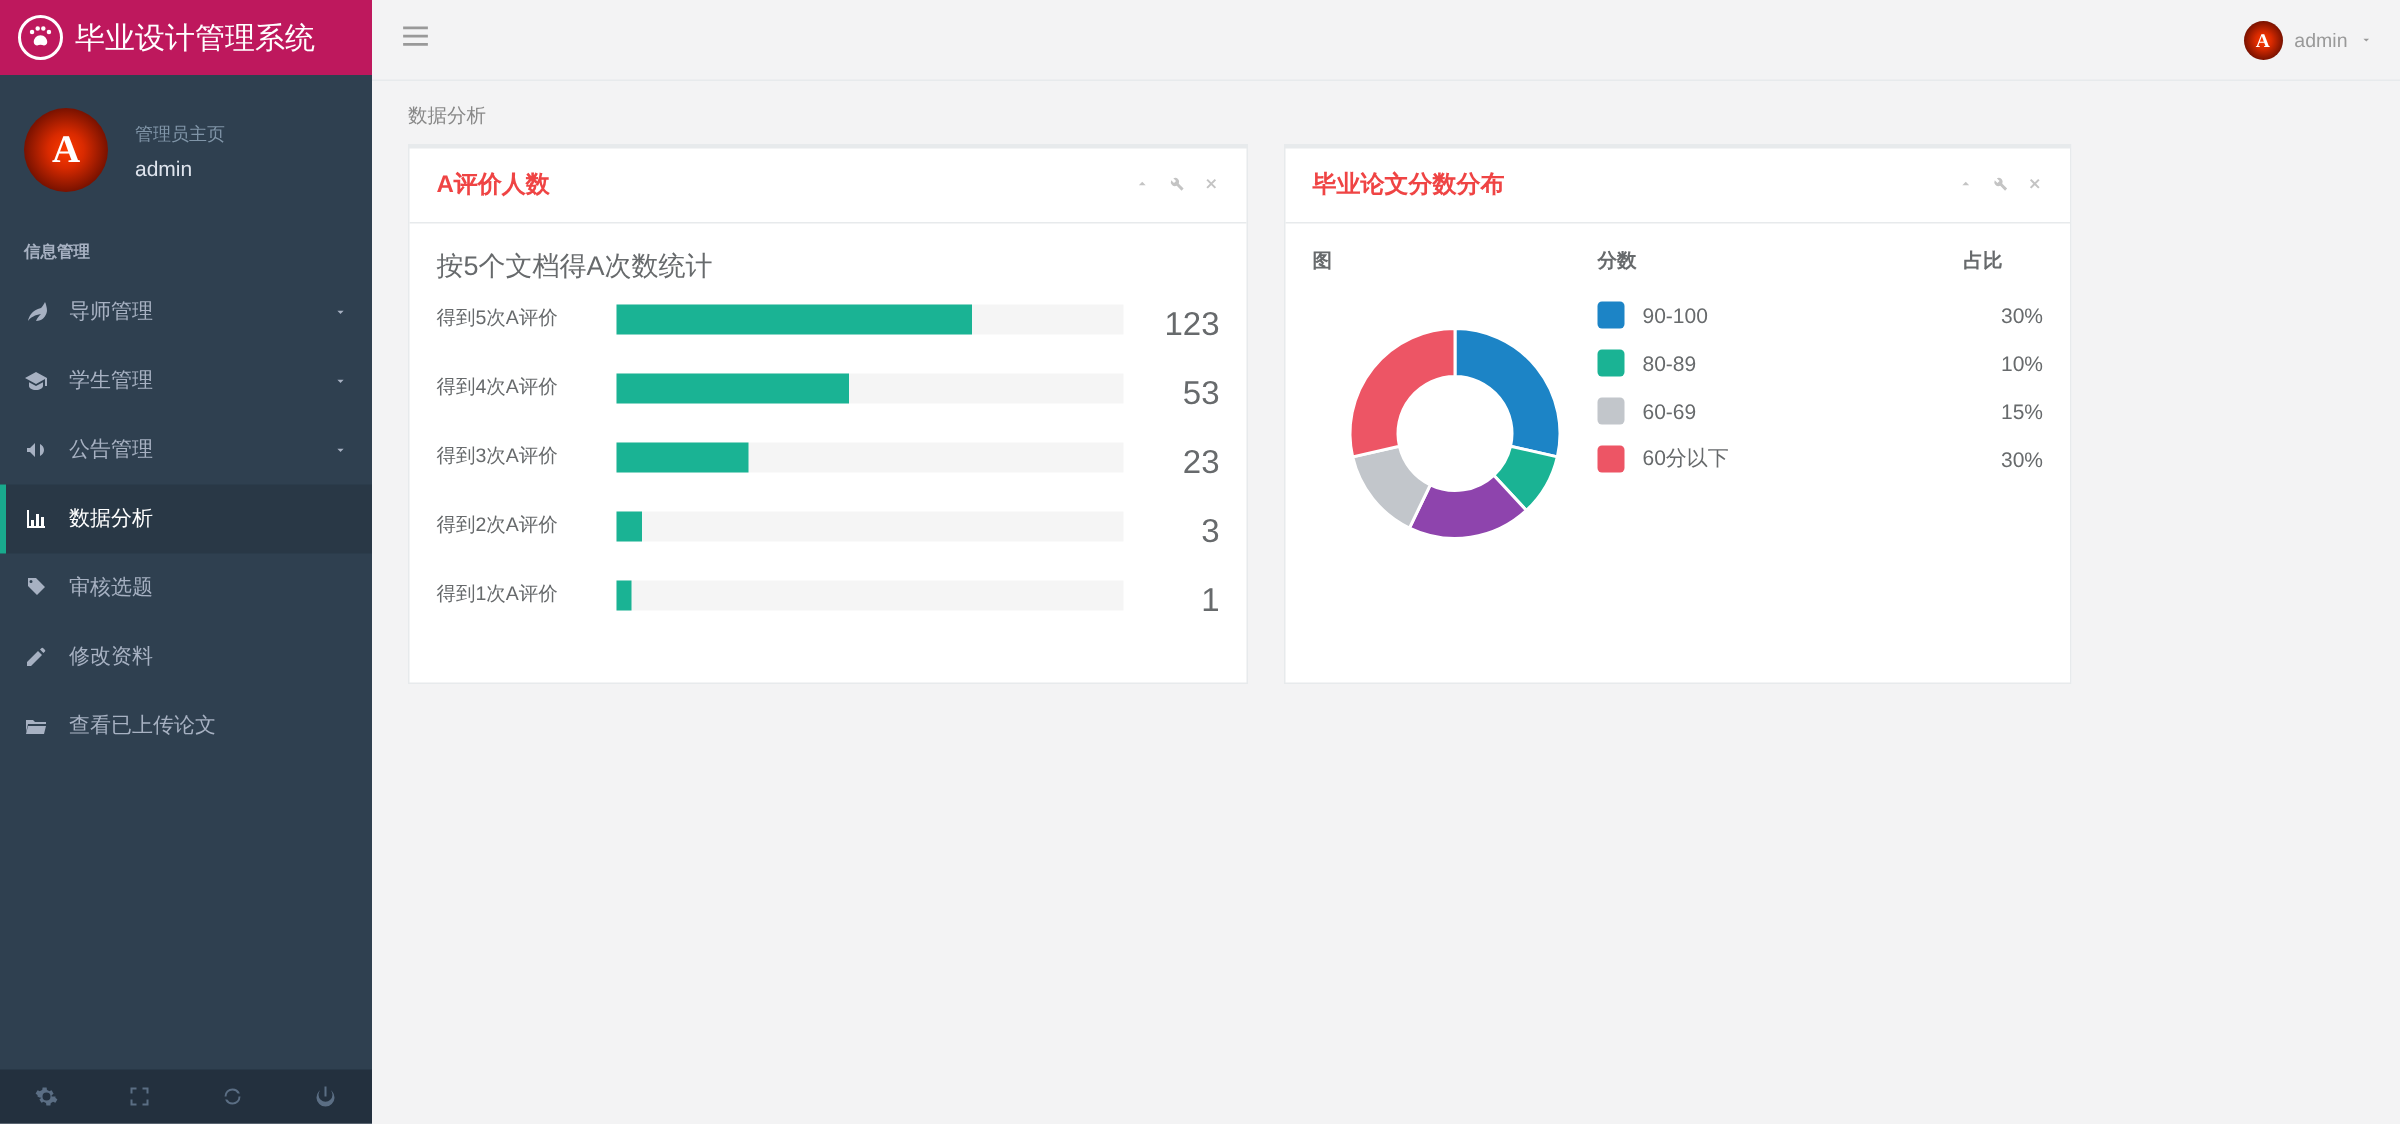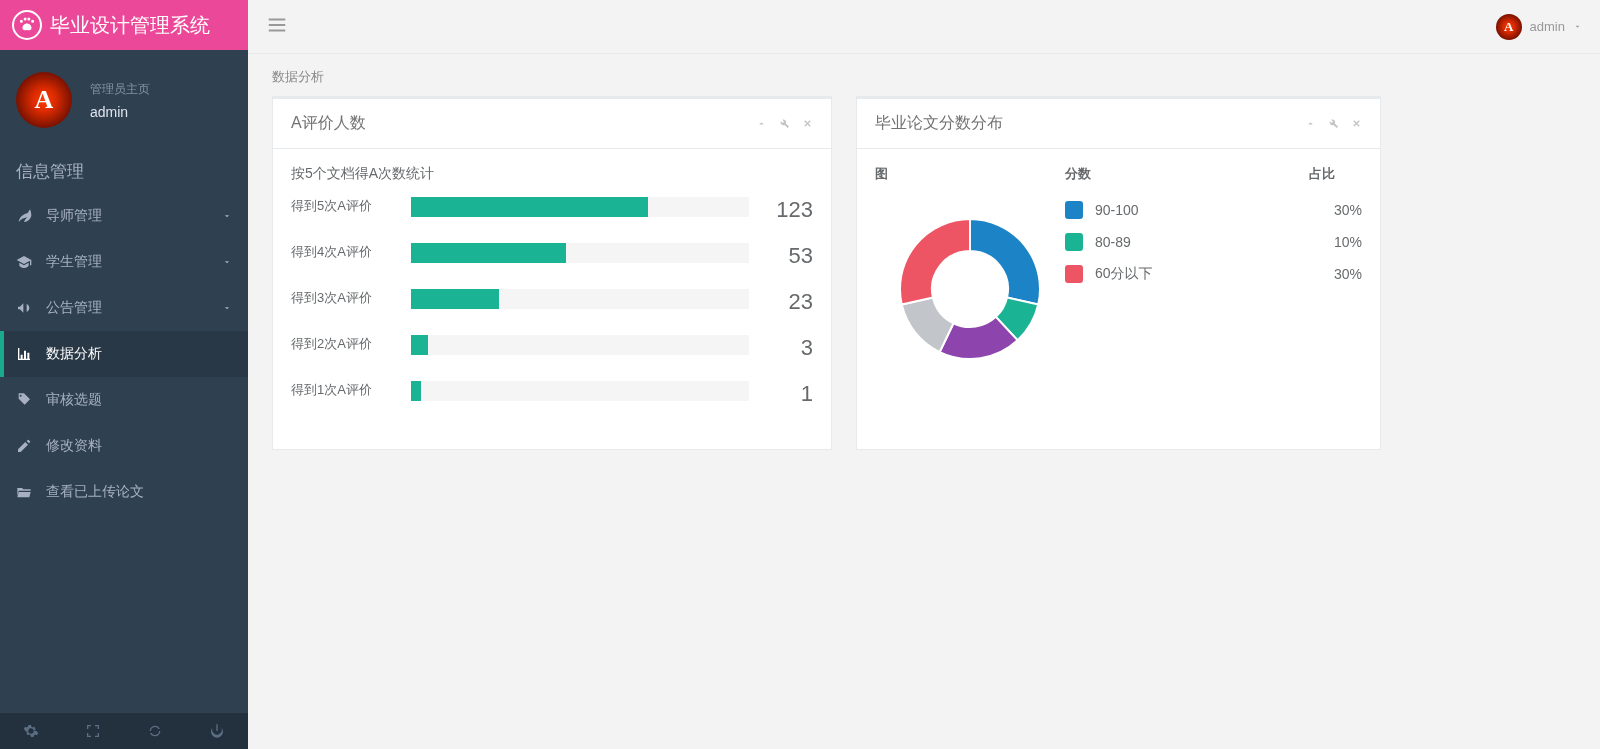--- a/index.html
+++ b/index.html
@@ -6,7 +6,7 @@
 body { font-family: "Helvetica Neue", Arial, "Microsoft YaHei", sans-serif; background: #f3f3f4; color: #676a6c; overflow: hidden; }
 .app { display: flex; height: 749px; width: 1600px; }
 .sidebar { width: 248px; background: #2f4050; color: #a7b1c2; display: flex; flex-direction: column; position: relative; }
-.logo-row { display: flex; align-items: center; padding: 10px 12px; background: #ec4899; }
+.logo-row { display: flex; align-items: center; padding: 10px 12px; background: #be185d; }
 .logo-icon { width: 30px; height: 30px; border: 2px solid #fff; border-radius: 50%; display: flex; align-items: center; justify-content: center; margin-right: 8px; }
 .logo-icon svg { width: 18px; height: 18px; fill: #fff; }
 .logo-text { font-size: 20px; color: #fff; font-weight: 400; }

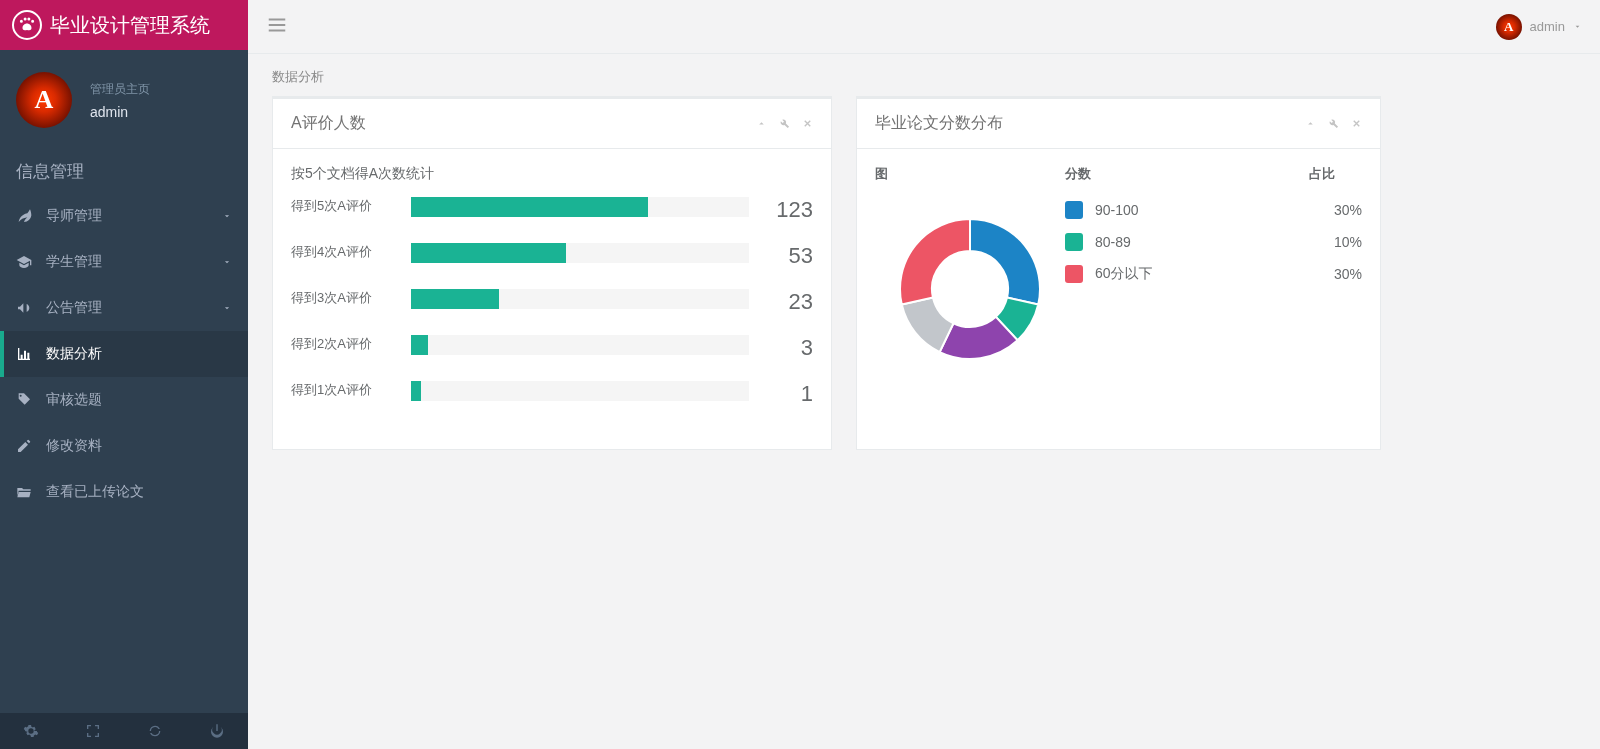--- a/index.html
+++ b/index.html
@@ -37,7 +37,7 @@
 .panel-left { width: 560px; }
 .panel-right { width: 525px; }
 .panel-head { display: flex; align-items: center; padding: 14px 18px; border-bottom: 1px solid #e7eaec; }
-.panel-title { font-size: 16px; color: #737373; font-weight: 400; }
+.panel-title { font-size: 16px; color: #ef4444; font-weight: 700; }
 .panel-tools { margin-left: auto; display: flex; gap: 12px; color: #c4c4c4; }
 .panel-tools span { cursor: pointer; }
 .panel-tools svg { width: 11px; height: 11px; fill: currentColor; }

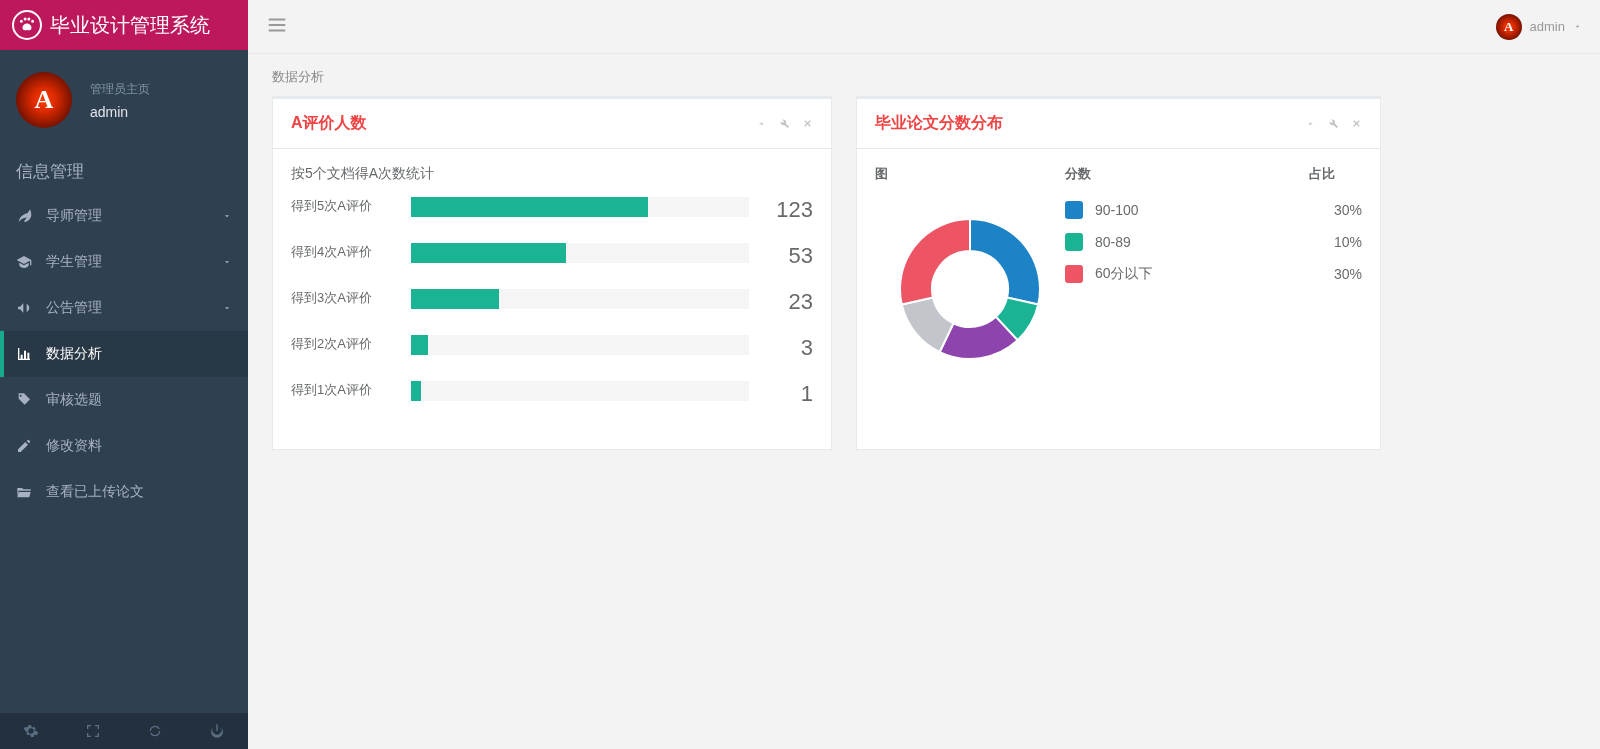--- a/index.html
+++ b/index.html
@@ -14,7 +14,7 @@
 .avatar { width: 56px; height: 56px; border-radius: 50%; background: radial-gradient(circle, #ff3b00 0%, #d92a00 30%, #300 100%); display: flex; align-items: center; justify-content: center; color: #fff; font-weight: bold; font-size: 26px; font-family: serif; margin-right: 18px; }
 .profile-info .role { font-size: 12px; color: #8095a8; margin-bottom: 6px; }
 .profile-info .name { font-size: 14px; color: #dfe4ed; }
-.section-label { font-size: 17px; padding: 10px 16px; color: #a7b1c2; }
+.section-label { font-size: 11px; padding: 10px 16px; color: #a7b1c2; font-weight: bold; }
 .nav { flex: 1; }
 .nav-item { display: flex; align-items: center; padding: 14px 16px; font-size: 14px; color: #a7b1c2; cursor: pointer; position: relative; }
 .nav-item.active { background: #293846; color: #fff; border-left: 4px solid #19aa8d; padding-left: 12px; }

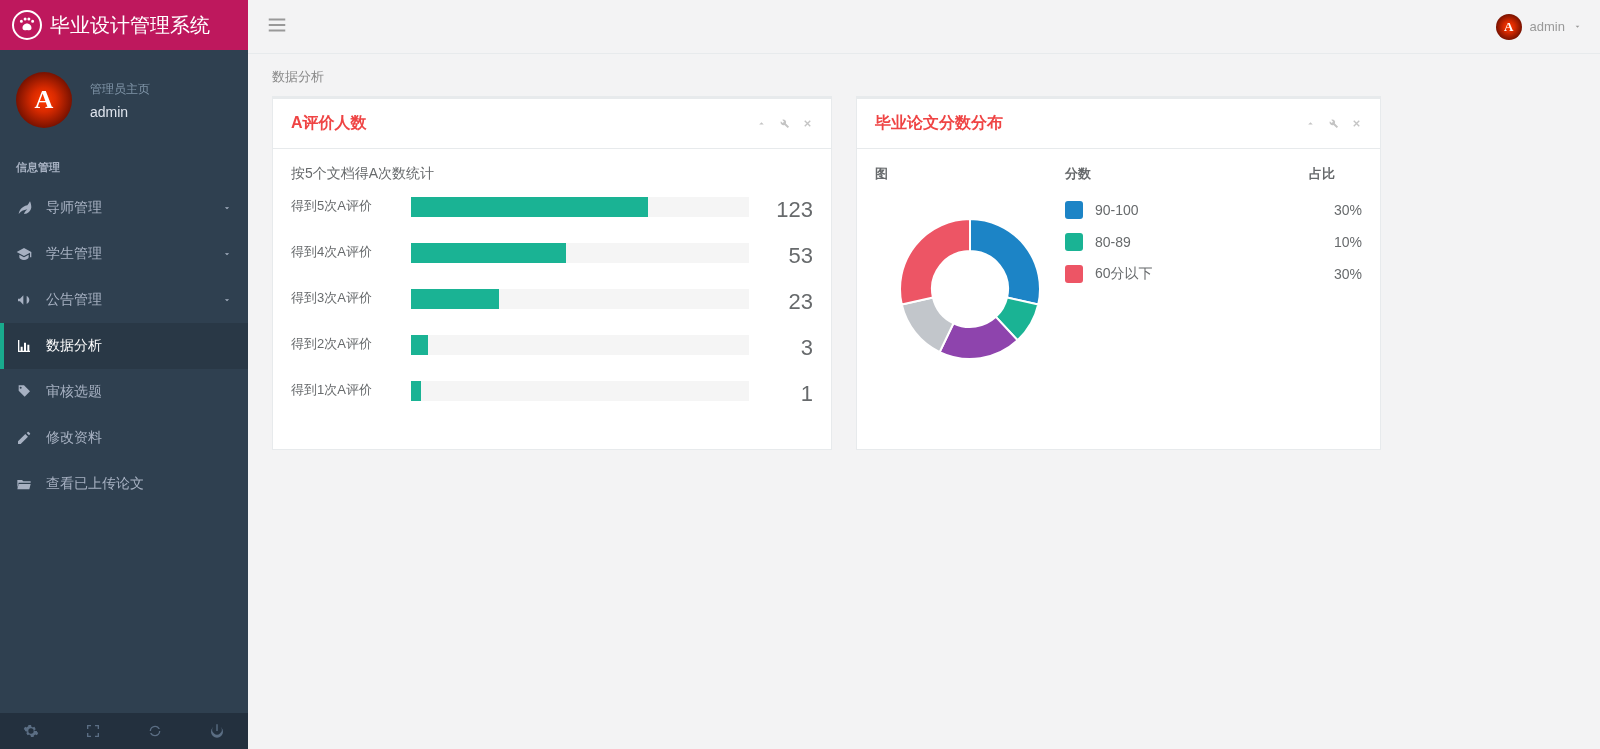--- a/index.html
+++ b/index.html
@@ -42,7 +42,7 @@
 .panel-tools span { cursor: pointer; }
 .panel-tools svg { width: 11px; height: 11px; fill: currentColor; }
 .panel-body { padding: 16px 18px 22px; }
-.subtitle { font-size: 14px; color: #676a6c; margin-bottom: 14px; }
+.subtitle { font-size: 18px; color: #676a6c; margin-bottom: 14px; }
 .bar-row { display: flex; align-items: flex-start; margin-bottom: 20px; }
 .bar-label { width: 120px; font-size: 13px; color: #676a6c; }
 .bar-track { flex: 1; height: 20px; background: #f5f5f5; position: relative; margin-right: 14px; }

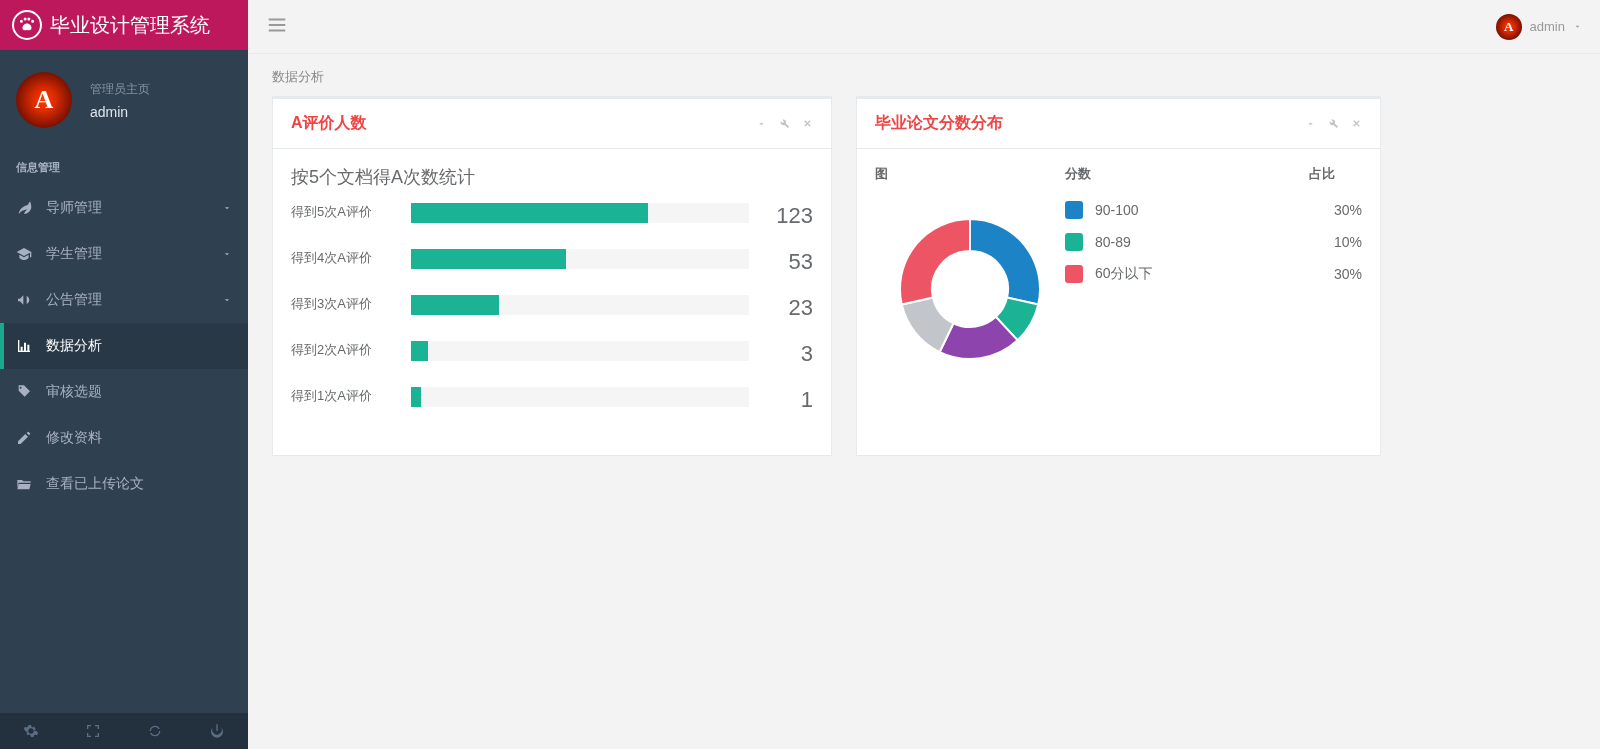--- a/index.html
+++ b/index.html
@@ -293,6 +293,11 @@
                     <span class="legend-pct">10%</span>
                   </div>
                   <div class="legend-row">
+                    <span class="swatch" style="background:#c2c6cb"></span>
+                    <span class="legend-label">60-69</span>
+                    <span class="legend-pct">15%</span>
+                  </div>
+                  <div class="legend-row">
                     <span class="swatch" style="background:#ed5565"></span>
                     <span class="legend-label">60分以下</span>
                     <span class="legend-pct">30%</span>

